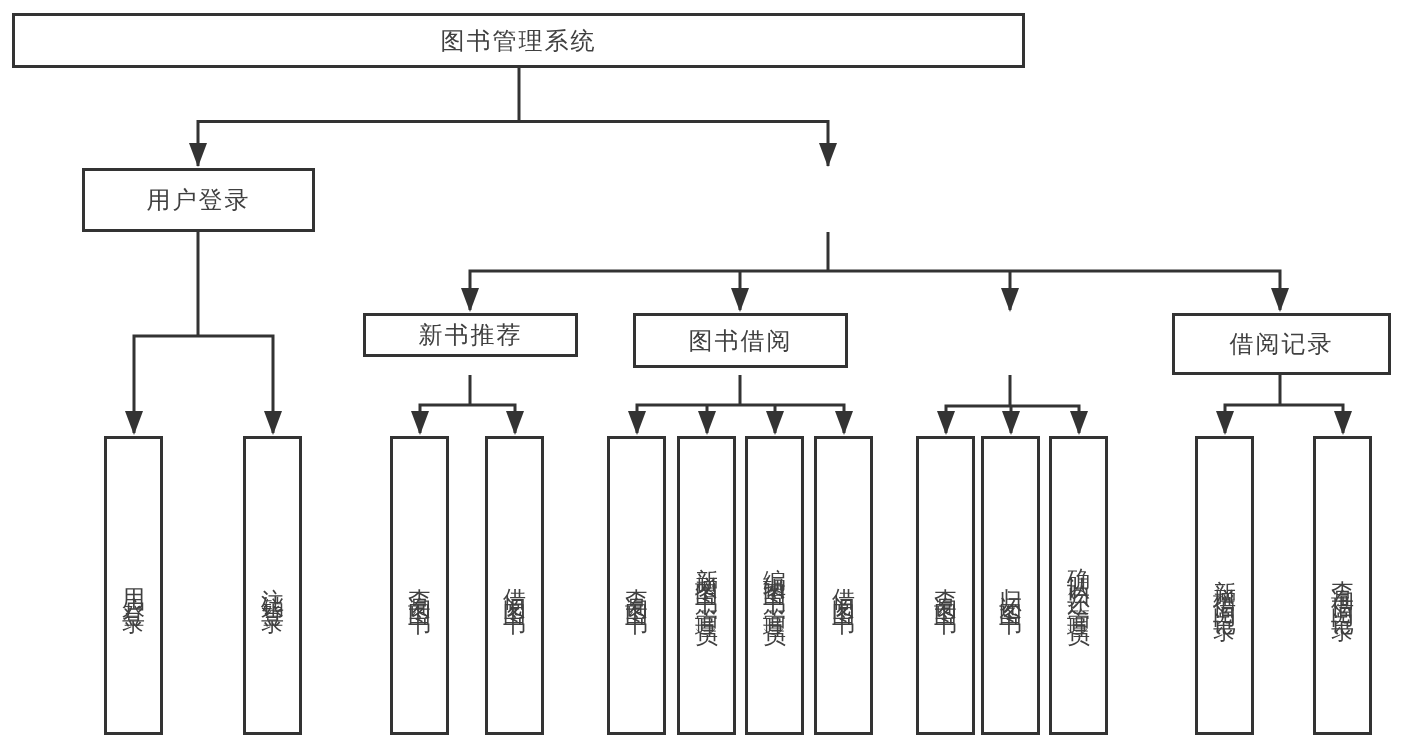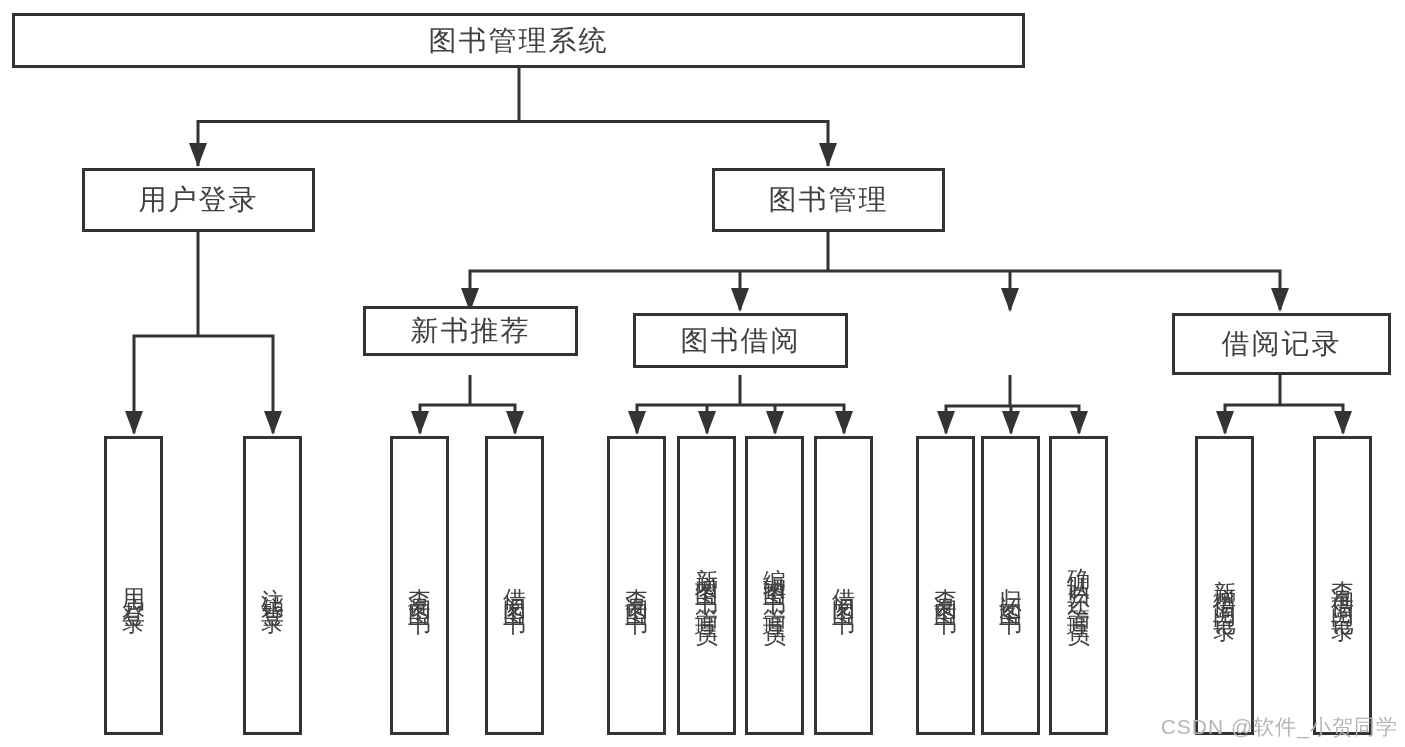--- a/index.html
+++ b/index.html
@@ -26,7 +26,7 @@
     z-index:2;
   }
   .hl{
-    font-size:28px;
+    font-size:24px;
     letter-spacing:2px;
     color:var(--text);
     white-space:nowrap;

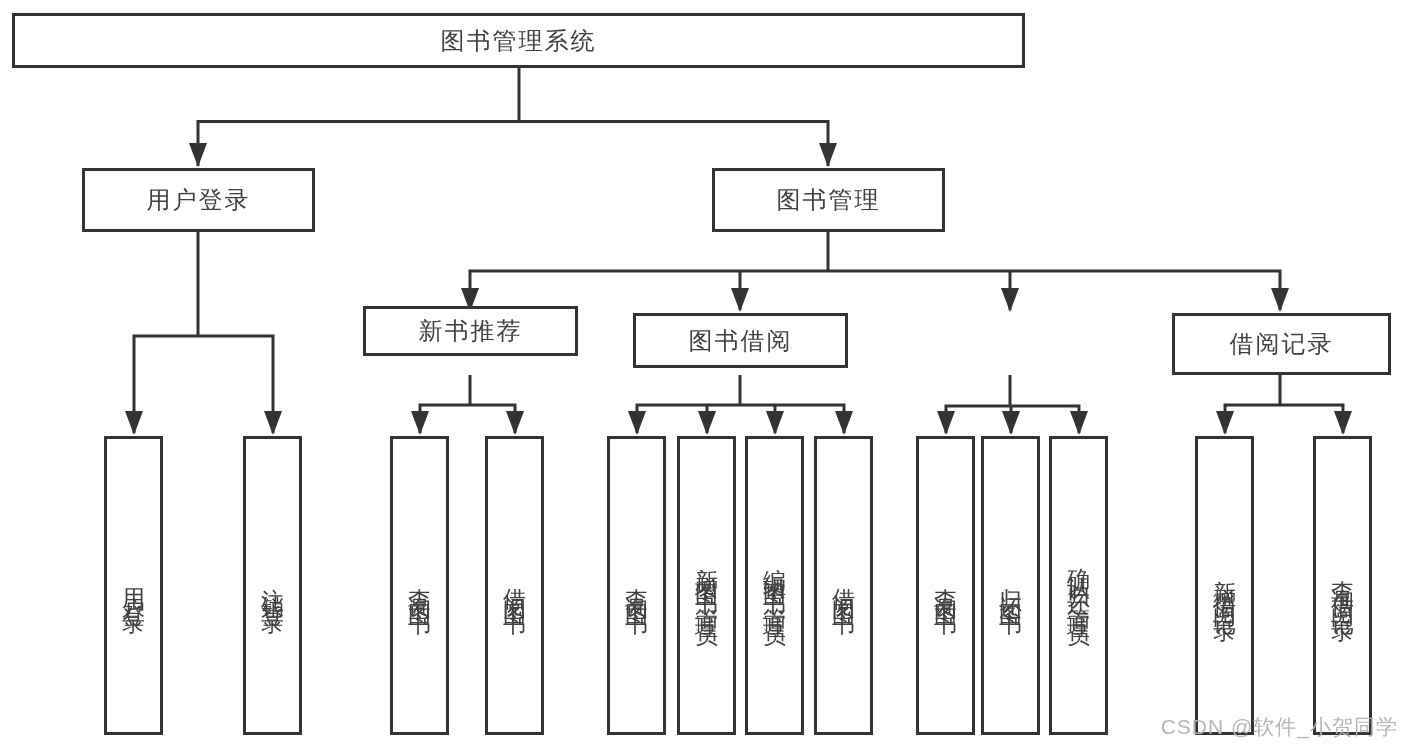--- a/index.html
+++ b/index.html
@@ -118,9 +118,6 @@
   <div class="box" style="left:82px;top:168px;width:233px;height:64px">
     <span class="hl">用户登录</span>
   </div>
-  <div class="box" style="left:712px;top:168px;width:233px;height:64px">
-    <span class="hl">图书管理</span>
-  </div>
 
   <div class="box" style="left:363px;top:306px;width:215px;height:50px">
     <span class="hl">新书推荐</span>

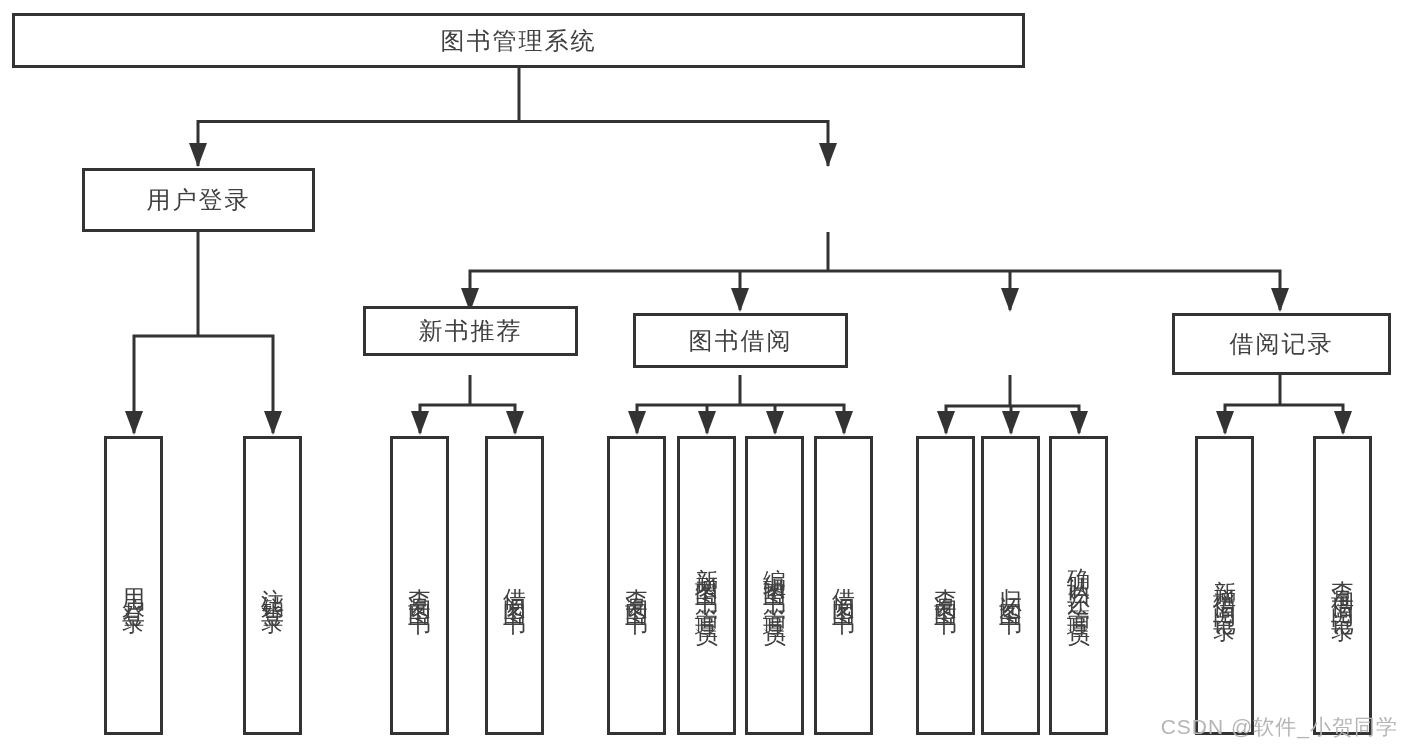--- a/index.html
+++ b/index.html
@@ -119,7 +119,7 @@
     <span class="hl">用户登录</span>
   </div>
 
-  <div class="box" style="left:363px;top:306px;width:215px;height:50px">
+  <div class="box" style="left:363px;top:313px;width:215px;height:44px">
     <span class="hl">新书推荐</span>
   </div>
   <div class="box" style="left:633px;top:313px;width:215px;height:55px">

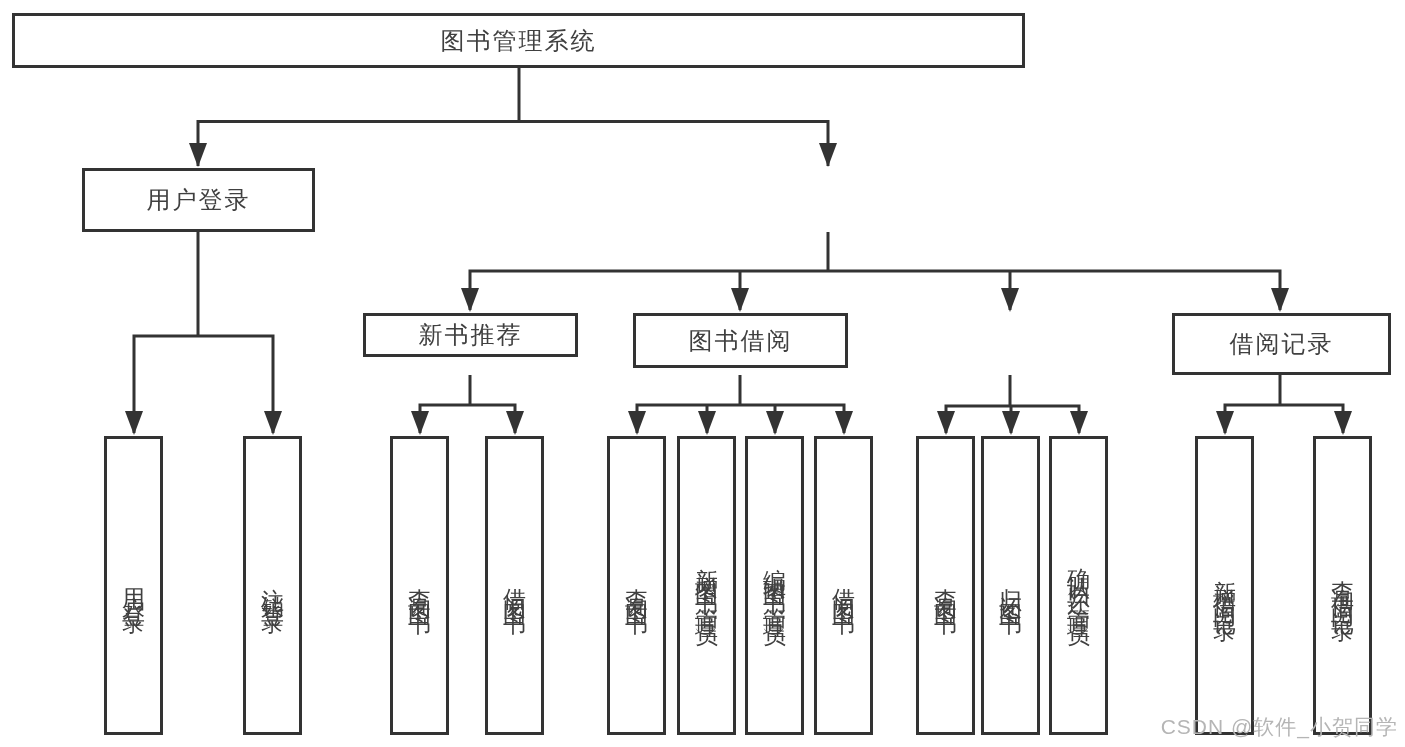--- a/index.html
+++ b/index.html
@@ -173,7 +173,6 @@
     <span class="vl">查询借阅记录</span>
   </div>
 
-  <div class="watermark">CSDN @软件_小贺同学</div>
 
 </div>
 

